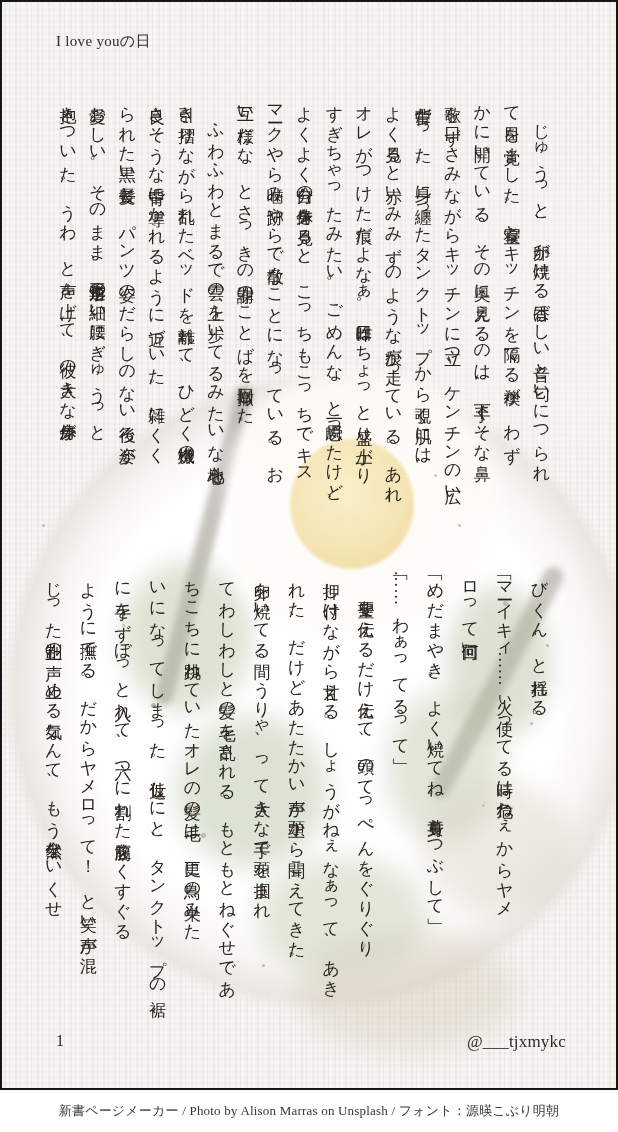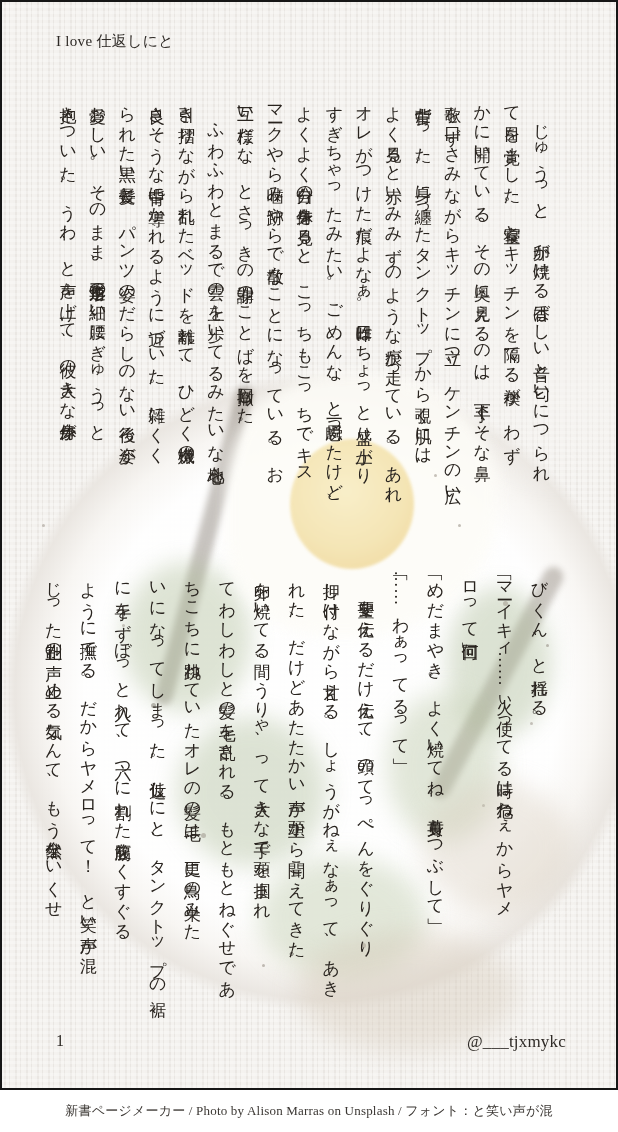--- a/index.html
+++ b/index.html
@@ -104,7 +104,7 @@
     <div class="speckles"></div>
   </div>
 
-  <div class="title">I love 仕返しにと</div>
+  <div class="title">I love youの日</div>
 
   <div class="vblock upper">
       <div class="vline">　じゅうっと、卵が焼ける香ばしい音と匂いにつられ</div>

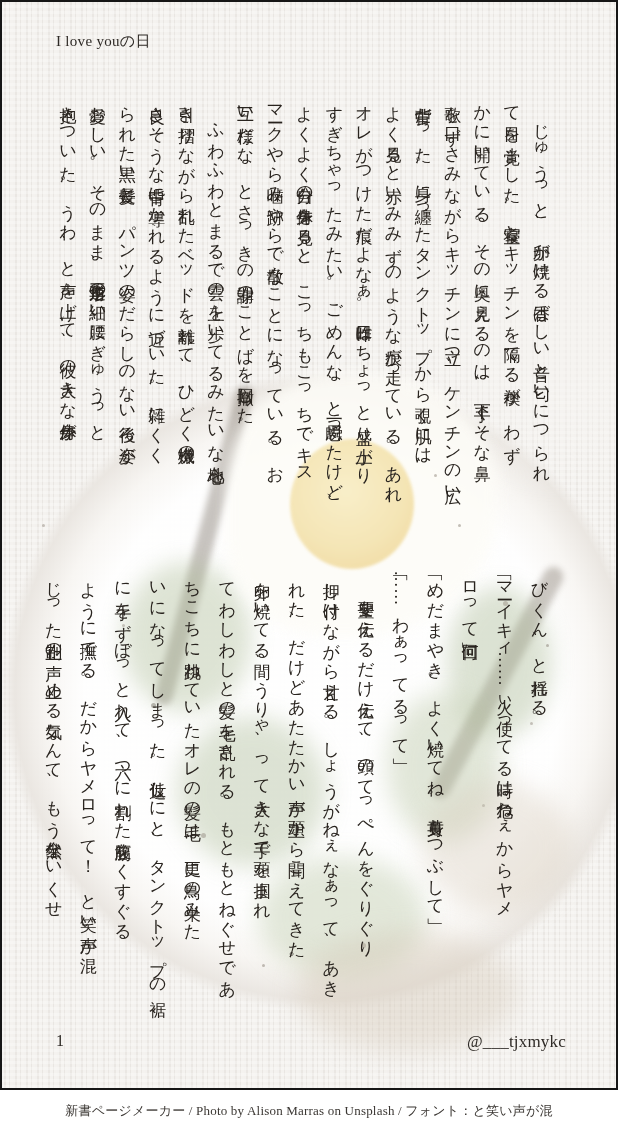--- a/index.html
+++ b/index.html
@@ -151,7 +151,7 @@
 </div>
 
 <div class="credit-bar">
-  <span class="credit-text">新書ページメーカー / Photo by Alison Marras on Unsplash / フォント：と笑い声が混</span>
+  <span class="credit-text">新書ページメーカー / Photo by Alison Marras on Unsplash / フォント：源暎こぶり明朝</span>
 </div>
 
 </body></html>

